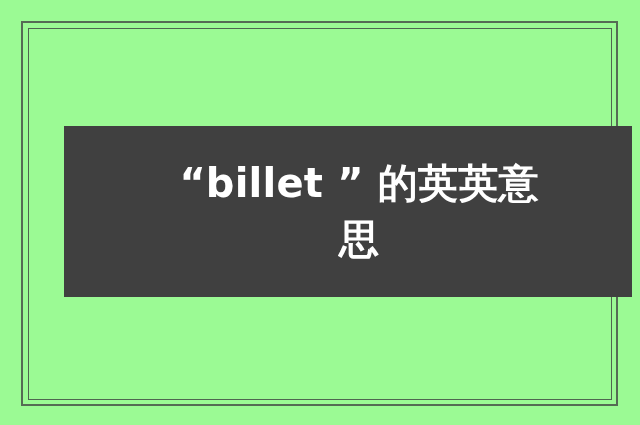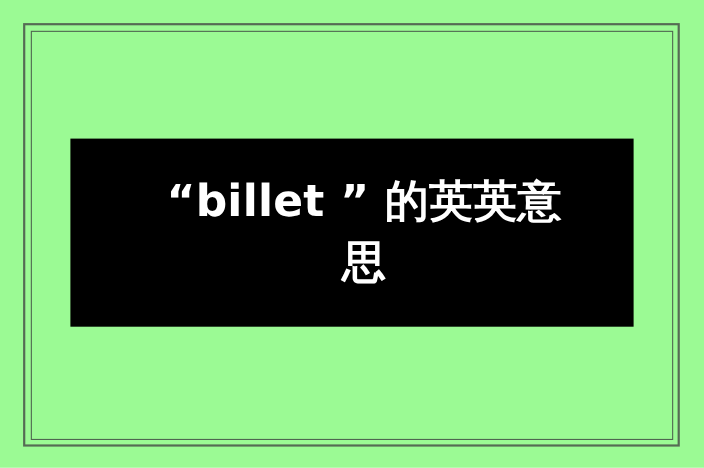--- a/index.html
+++ b/index.html
@@ -48,9 +48,9 @@
     position: absolute;
     left: 64px;
     top: 126px;
-    width: 512px;
+    width: 568px;
     height: 171px;
-    background: #000000;
+    background: #404040;
     box-sizing: border-box;
     display: flex;
     align-items: center;

